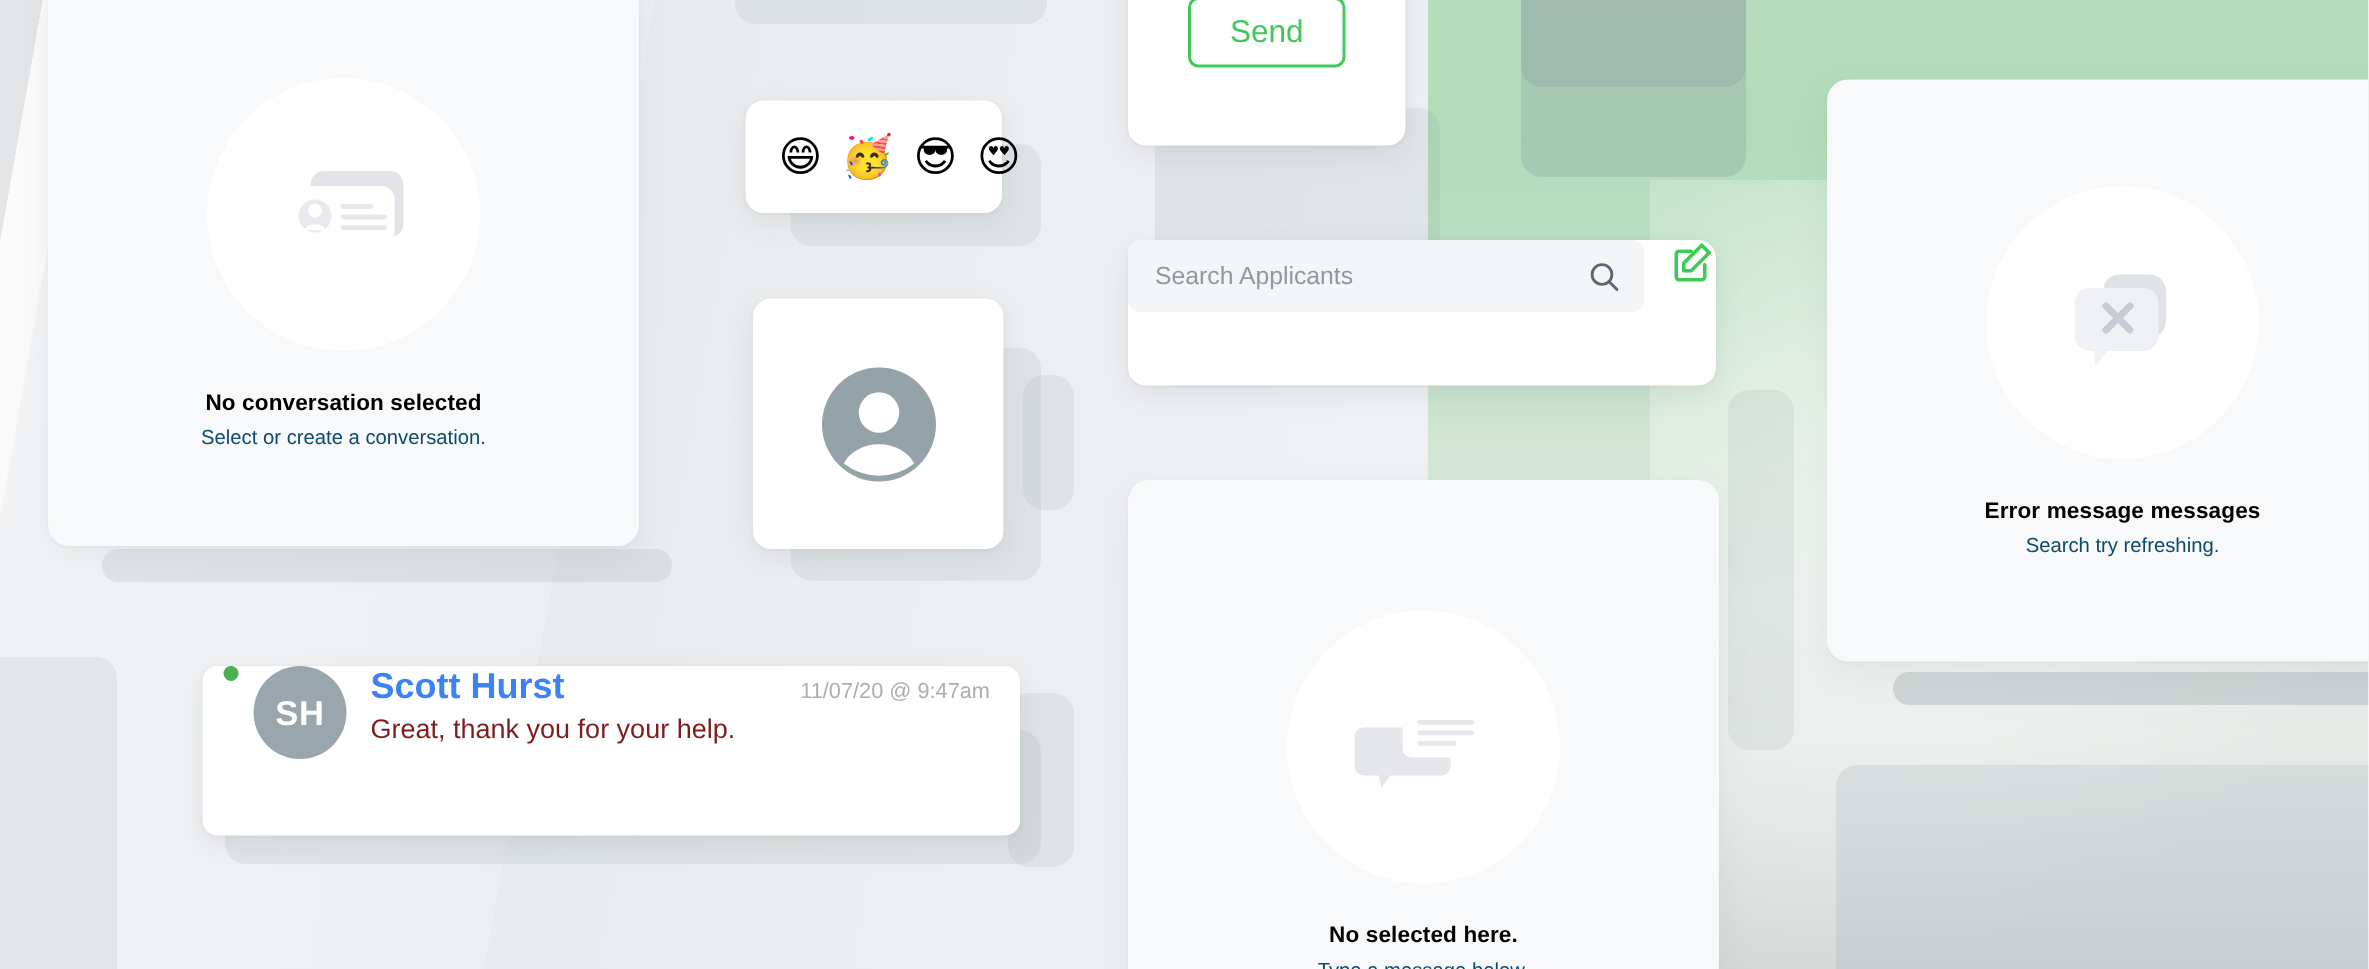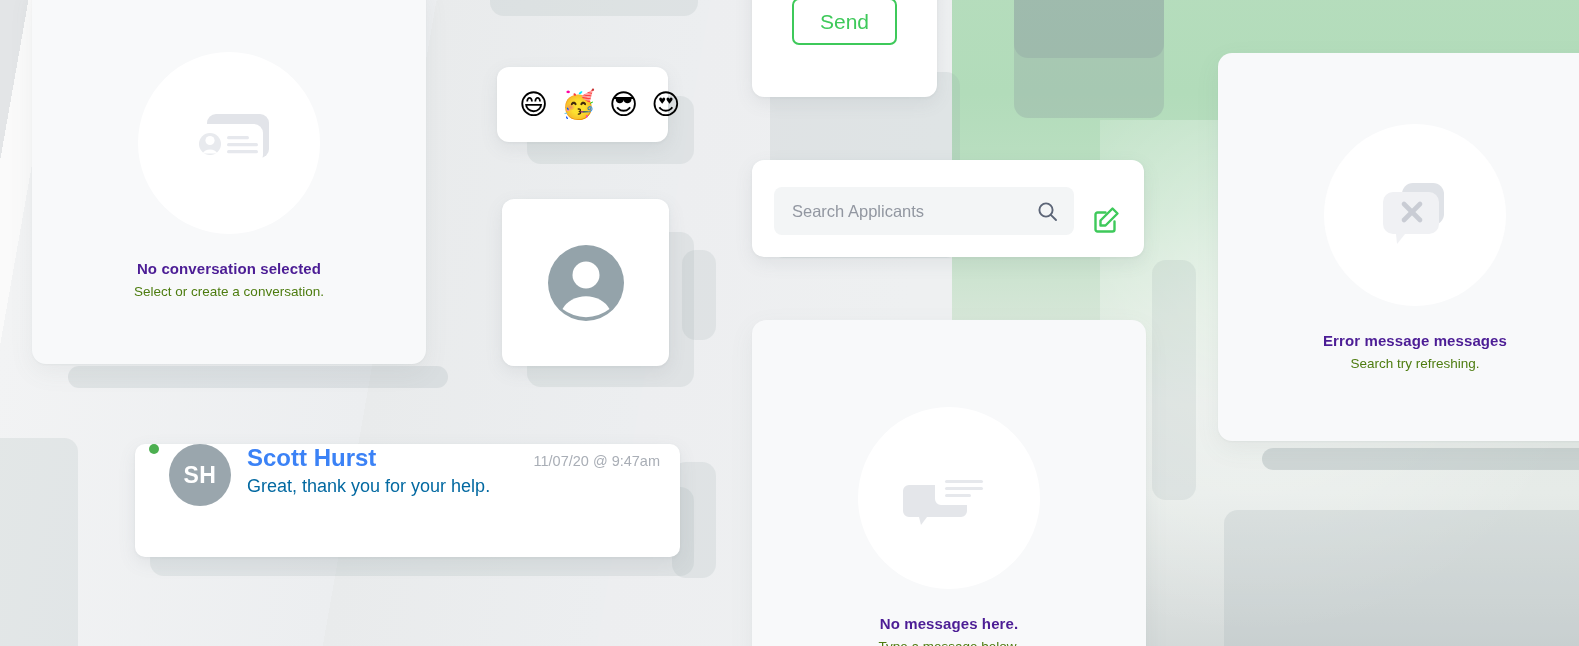--- a/index.html
+++ b/index.html
@@ -147,9 +147,8 @@
   
   .search-card {
     display: flex;
-    align-items: flex-end;
+    align-items: flex-start;
     gap: 18px;
-    padding: 22px;
     border-radius: 12px;
   }
   .search-field {

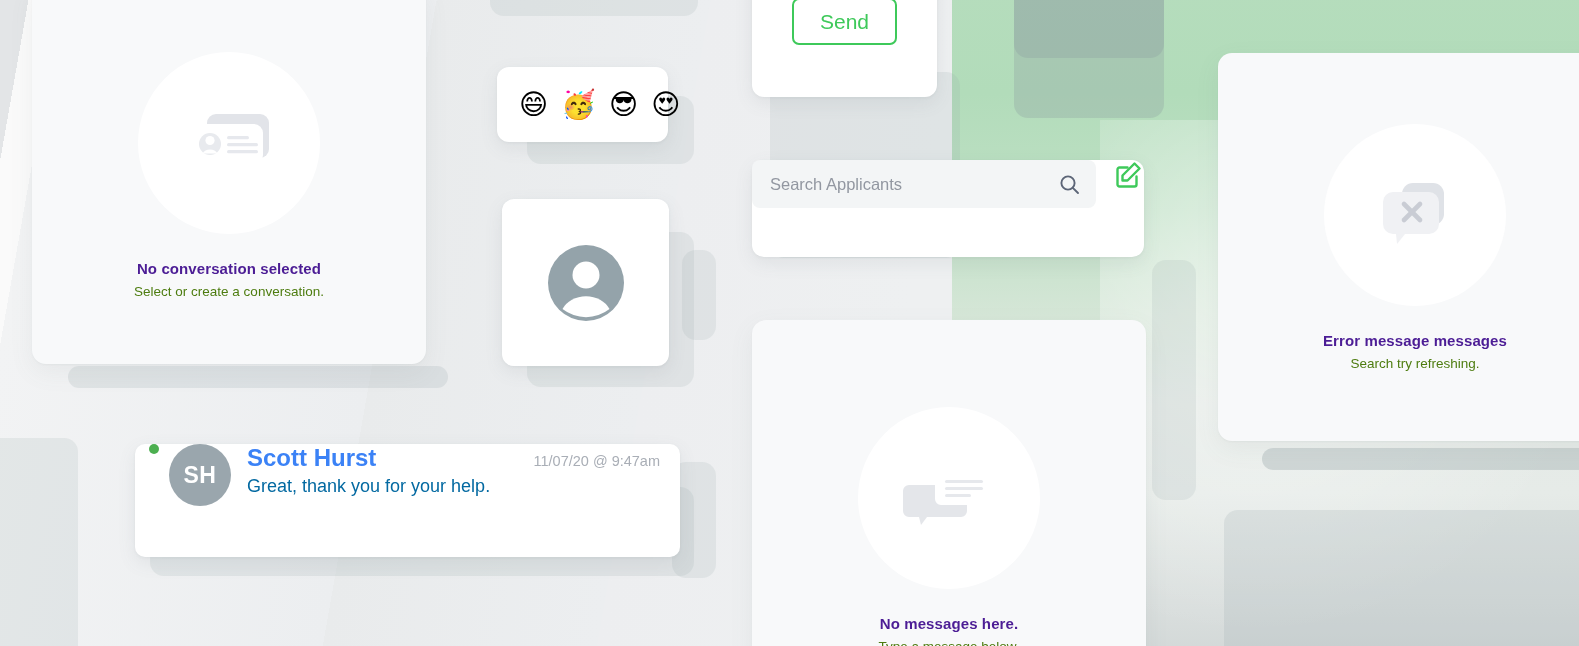--- a/index.html
+++ b/index.html
@@ -97,7 +97,7 @@
   .empty-title {
     font-size: 15px;
     font-weight: 700;
-    color: #4c1d95;
+    color: #000000;
     letter-spacing: .1px;
     margin-bottom: 7px;
     text-align: right;

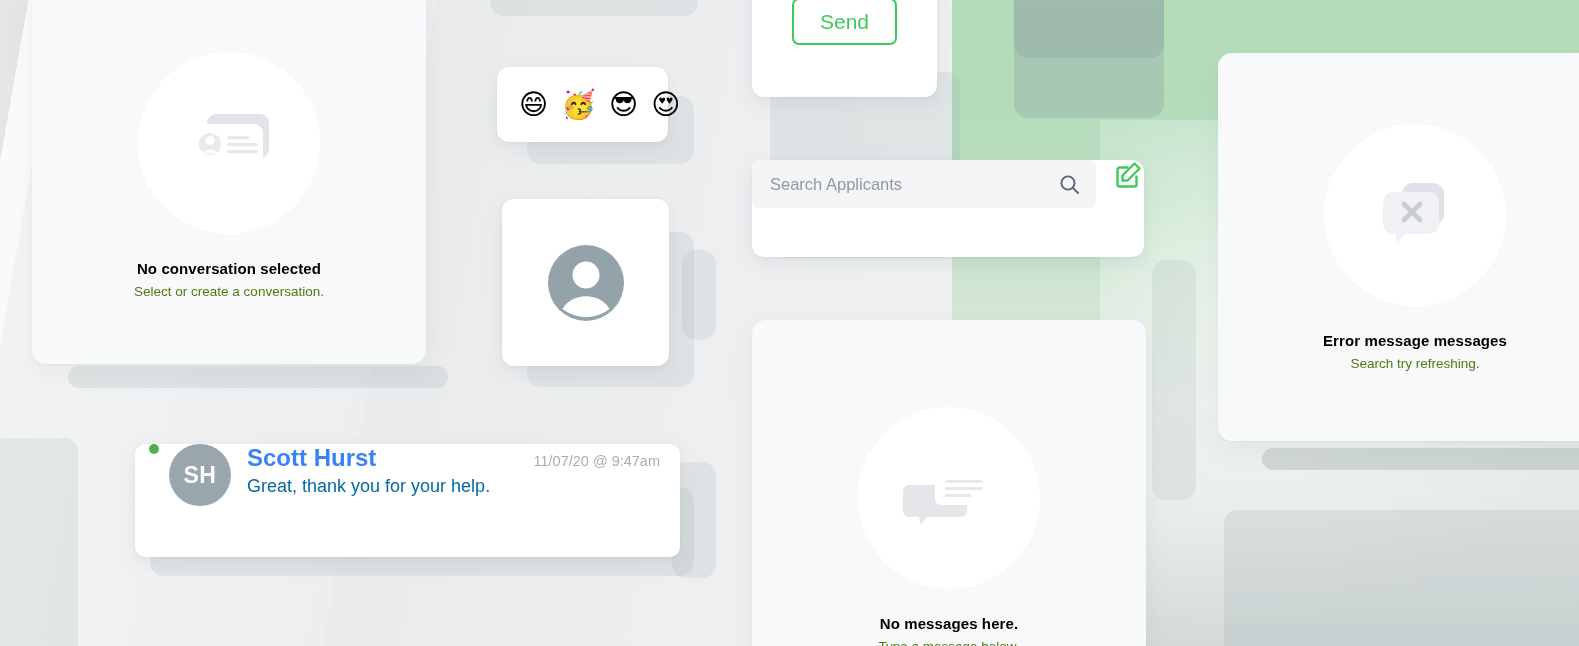--- a/index.html
+++ b/index.html
@@ -105,7 +105,7 @@
   .empty-sub {
     font-size: 13.5px;
     font-weight: 400;
-    color: #4d7c0f;
+    color: #0c4a6e;
     text-align: center;
   }
 

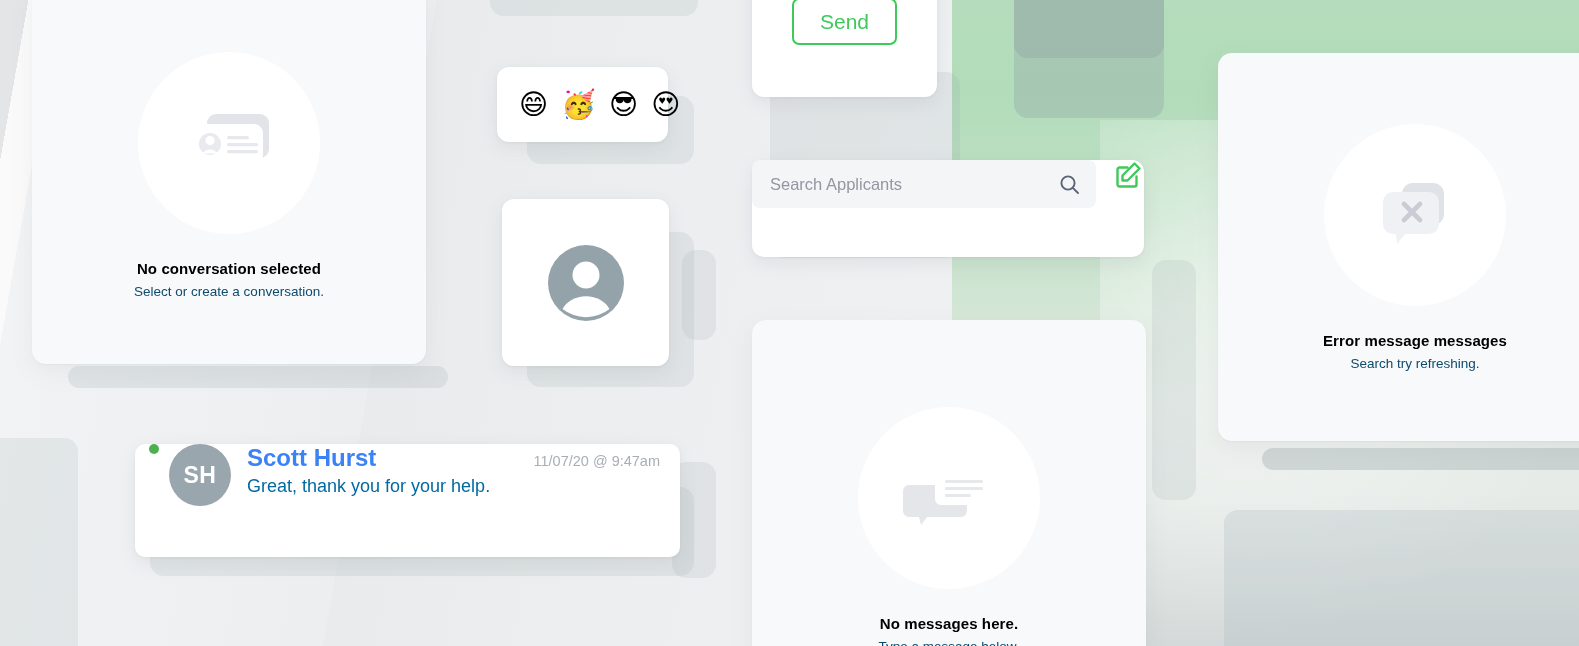--- a/index.html
+++ b/index.html
@@ -226,7 +226,7 @@
   }
   .msg-preview {
     font-size: 18px;
-    color: #0369a1;
+    color: #7f1d1d;
     white-space: nowrap;
     overflow: hidden;
     text-overflow: ellipsis;

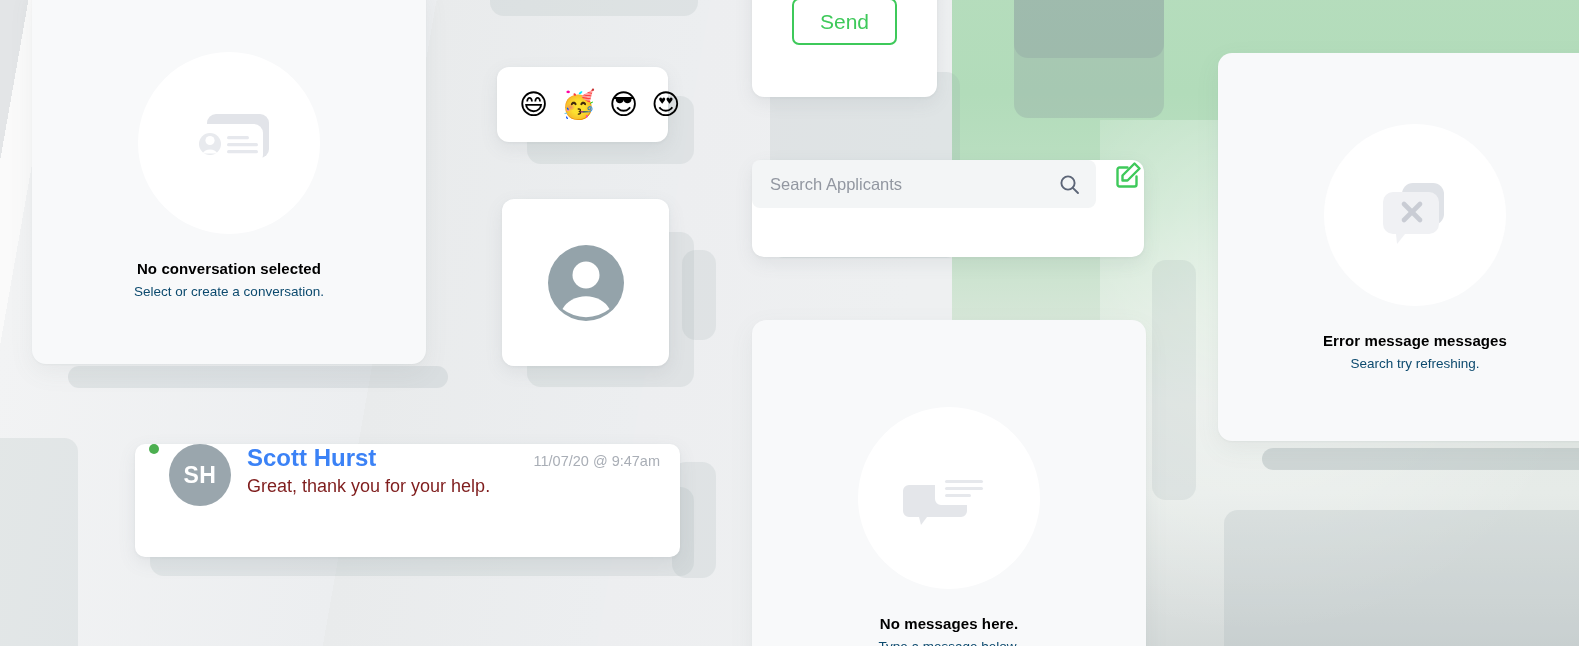--- a/index.html
+++ b/index.html
@@ -328,7 +328,7 @@
         <rect x="50" y="35" width="26" height="3.1" rx="1.55" fill="#e6e8ec"></rect>
       </svg>
     </div>
-    <div class="empty-title">No messages here.</div>
+    <div class="empty-title">No selected here.</div>
     <div class="empty-sub">Type a message below.</div>
   </div>
 

